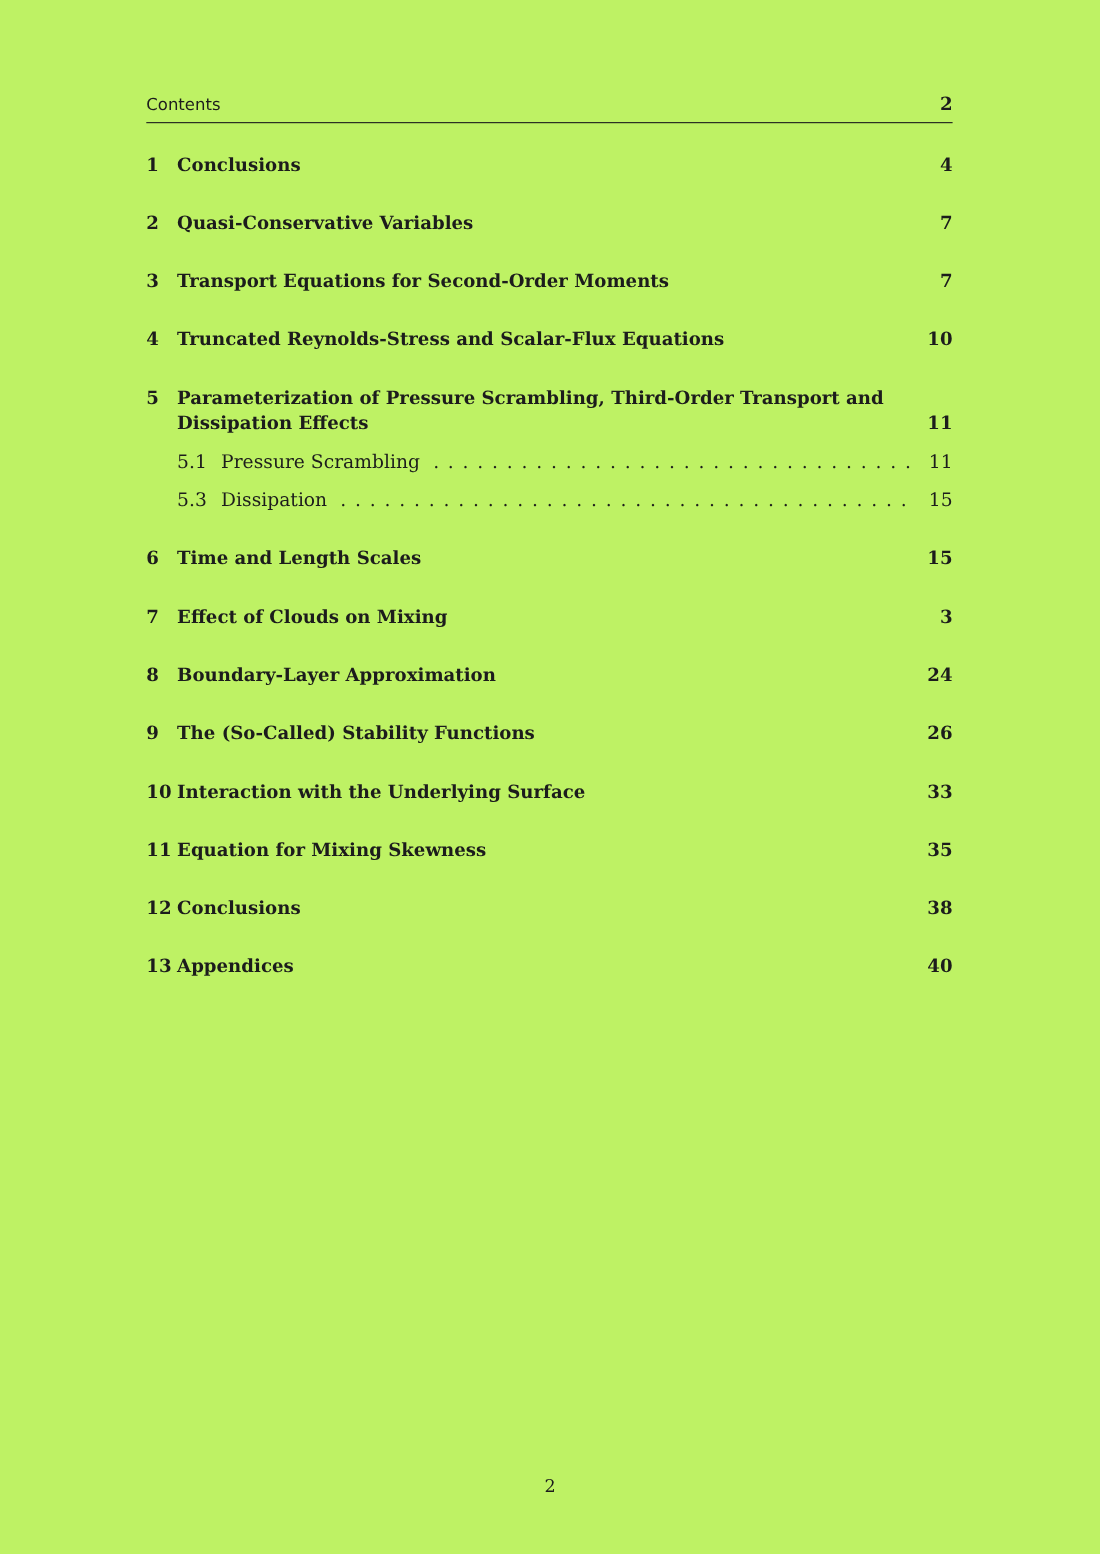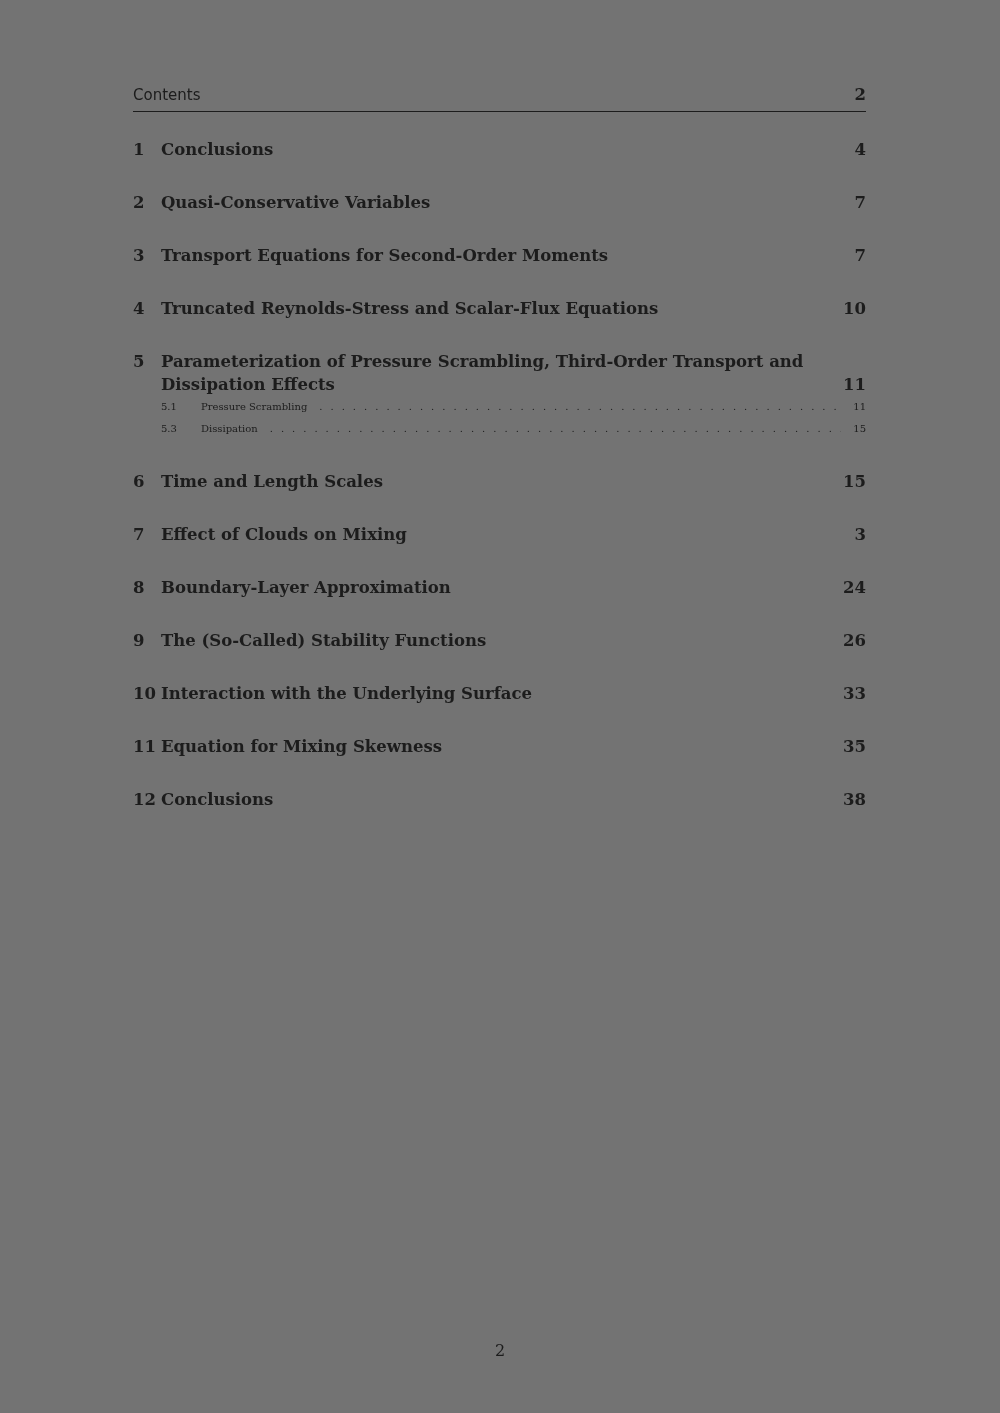--- a/index.html
+++ b/index.html
@@ -19,7 +19,7 @@
     position: relative;
     width: 1000px;
     height: 1413px;
-    background: #737373;
+    background: #bef264;
   }
   .content {
     position: absolute;

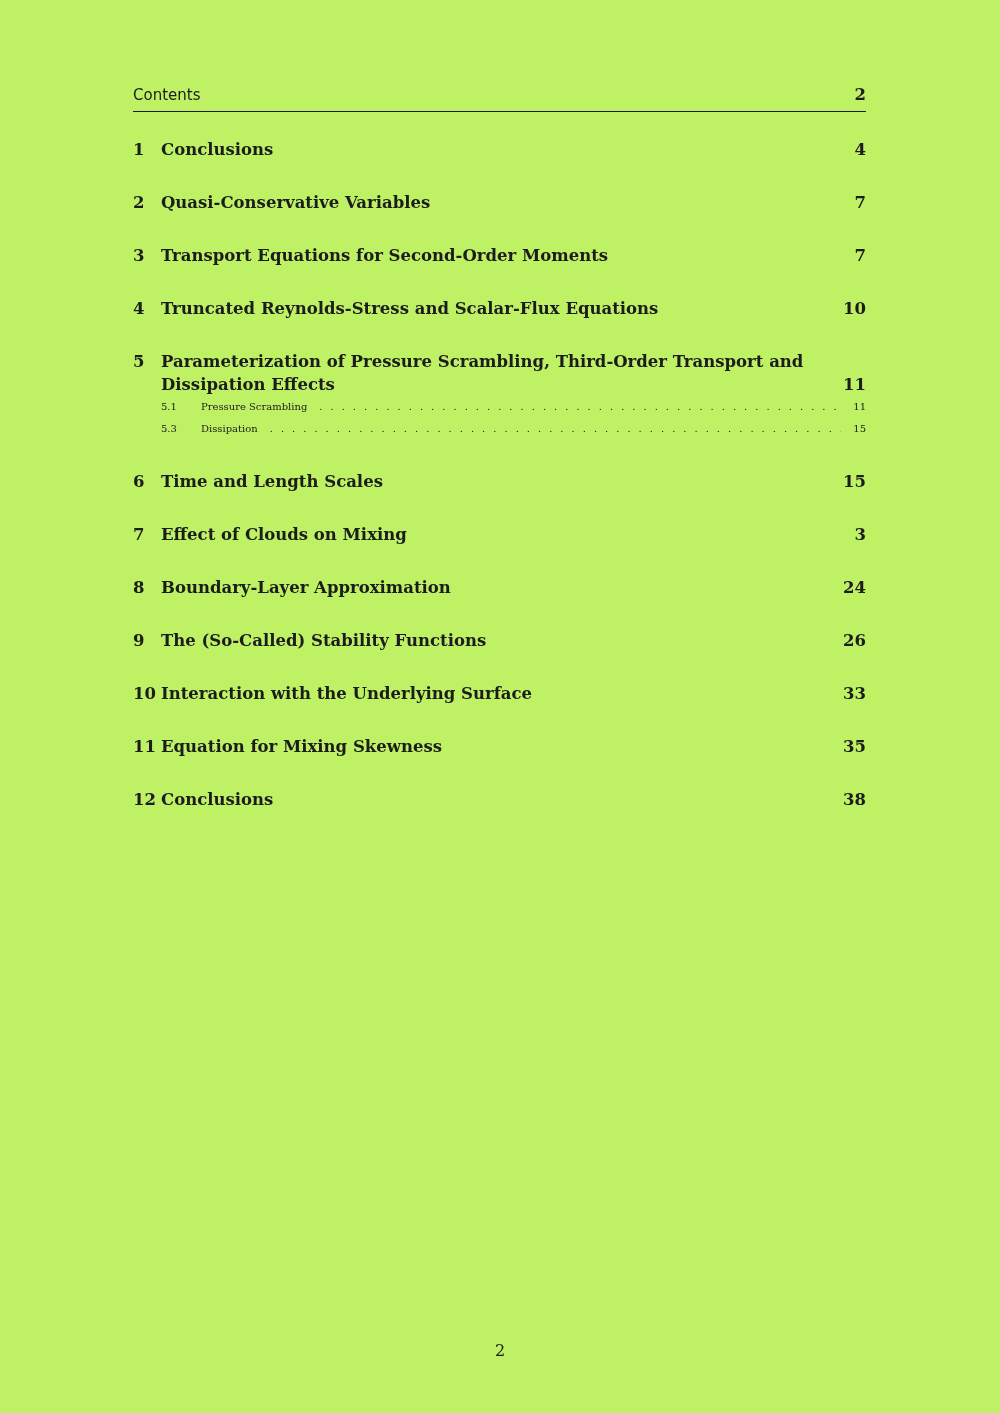--- a/index.html
+++ b/index.html
@@ -71,8 +71,9 @@
   }
   .entry.l2 {
     font-weight: normal;
-    font-size: 10px;
+    font-size: 17px;
     line-height: 22px;
+    margin-top: 13px;
     padding-left: 28px;
   }
   .entry.l2 .num {

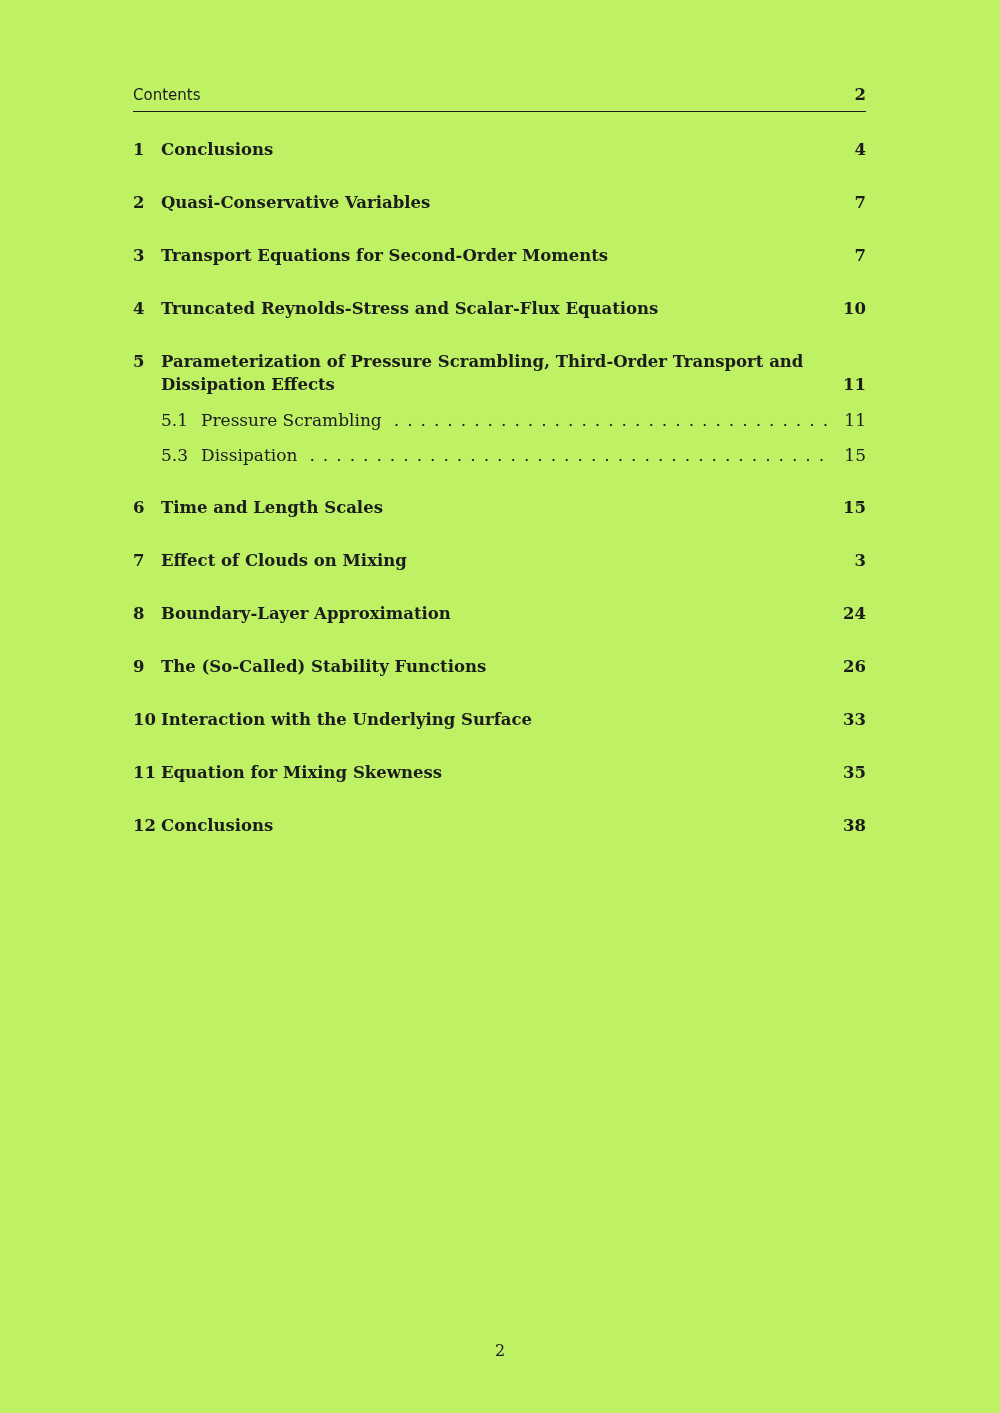--- a/index.html
+++ b/index.html
@@ -197,6 +197,12 @@
 
     <span class="pg">38</span>
   </div>
+        <div class="entry l1">
+    <span class="num">13</span>
+    <span class="title">Appendices</span>
+
+    <span class="pg">40</span>
+  </div>
       </main>
   </div>
 

